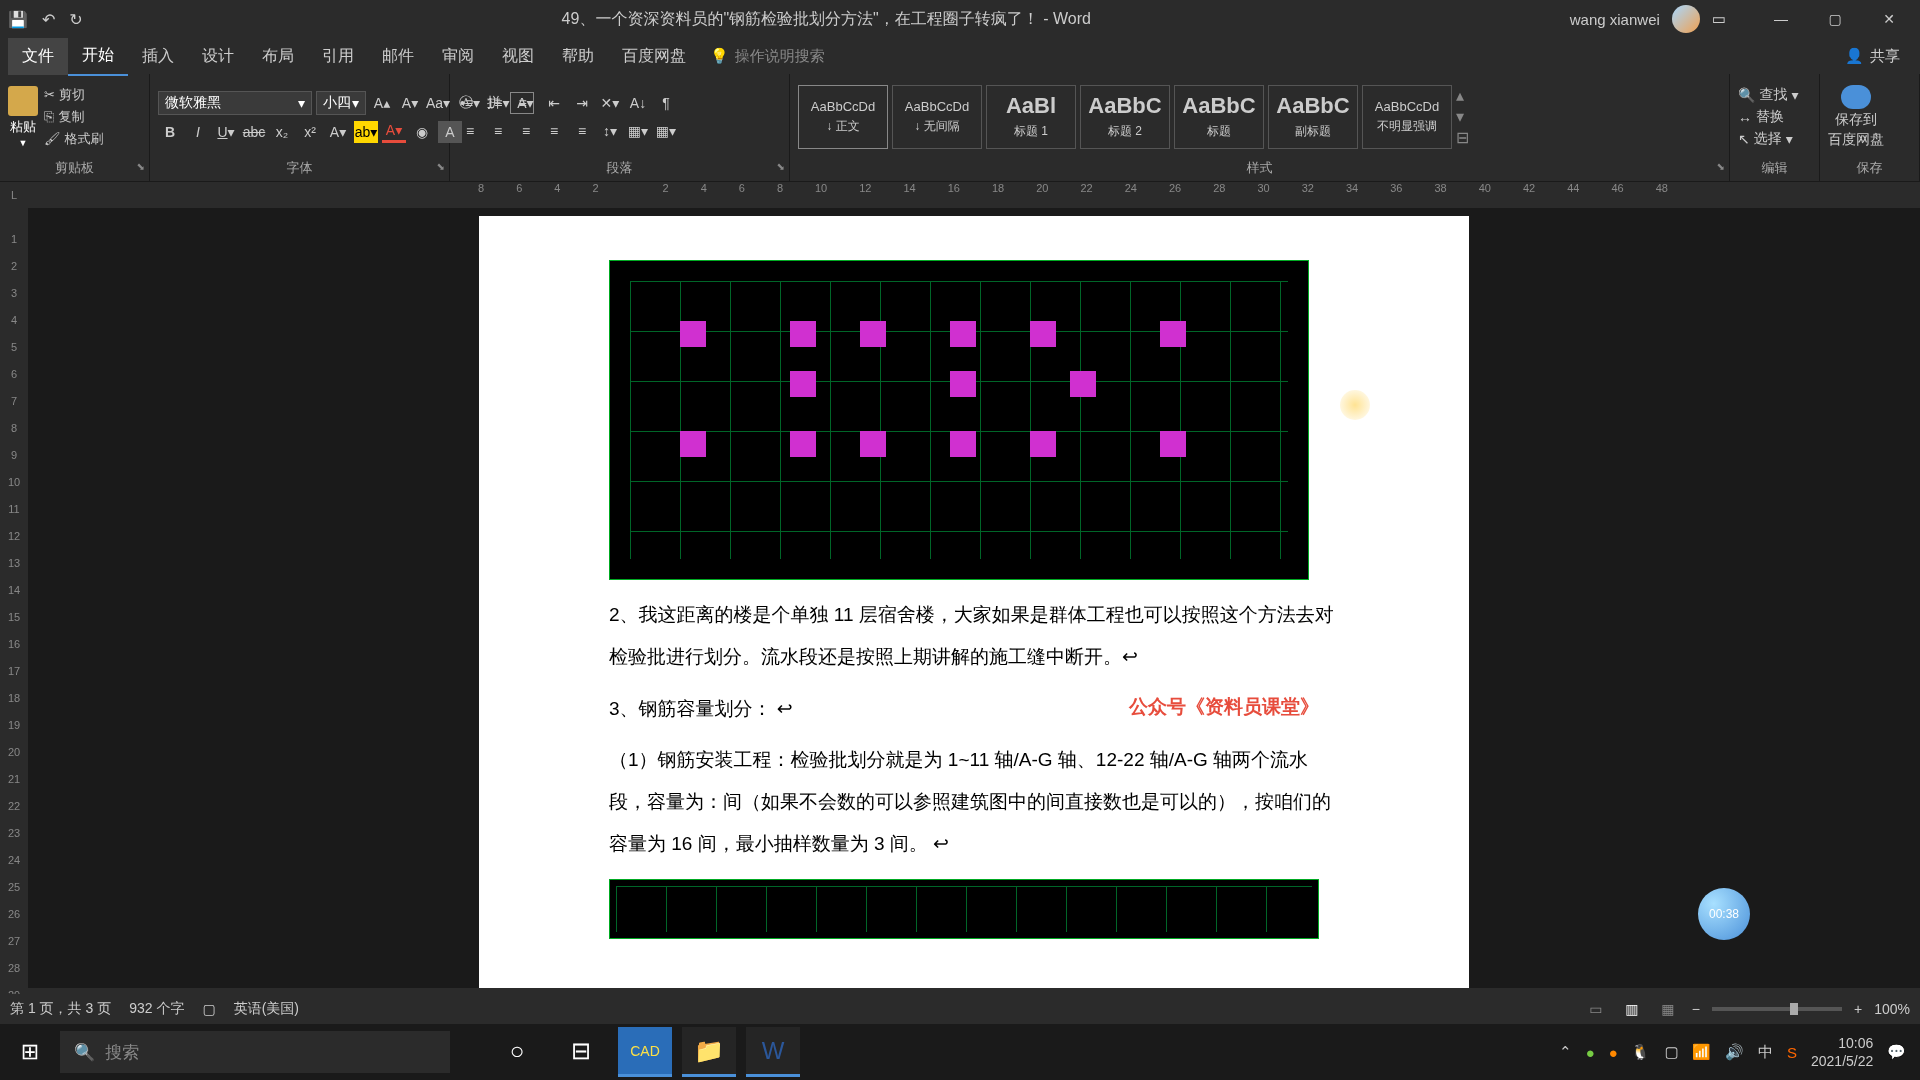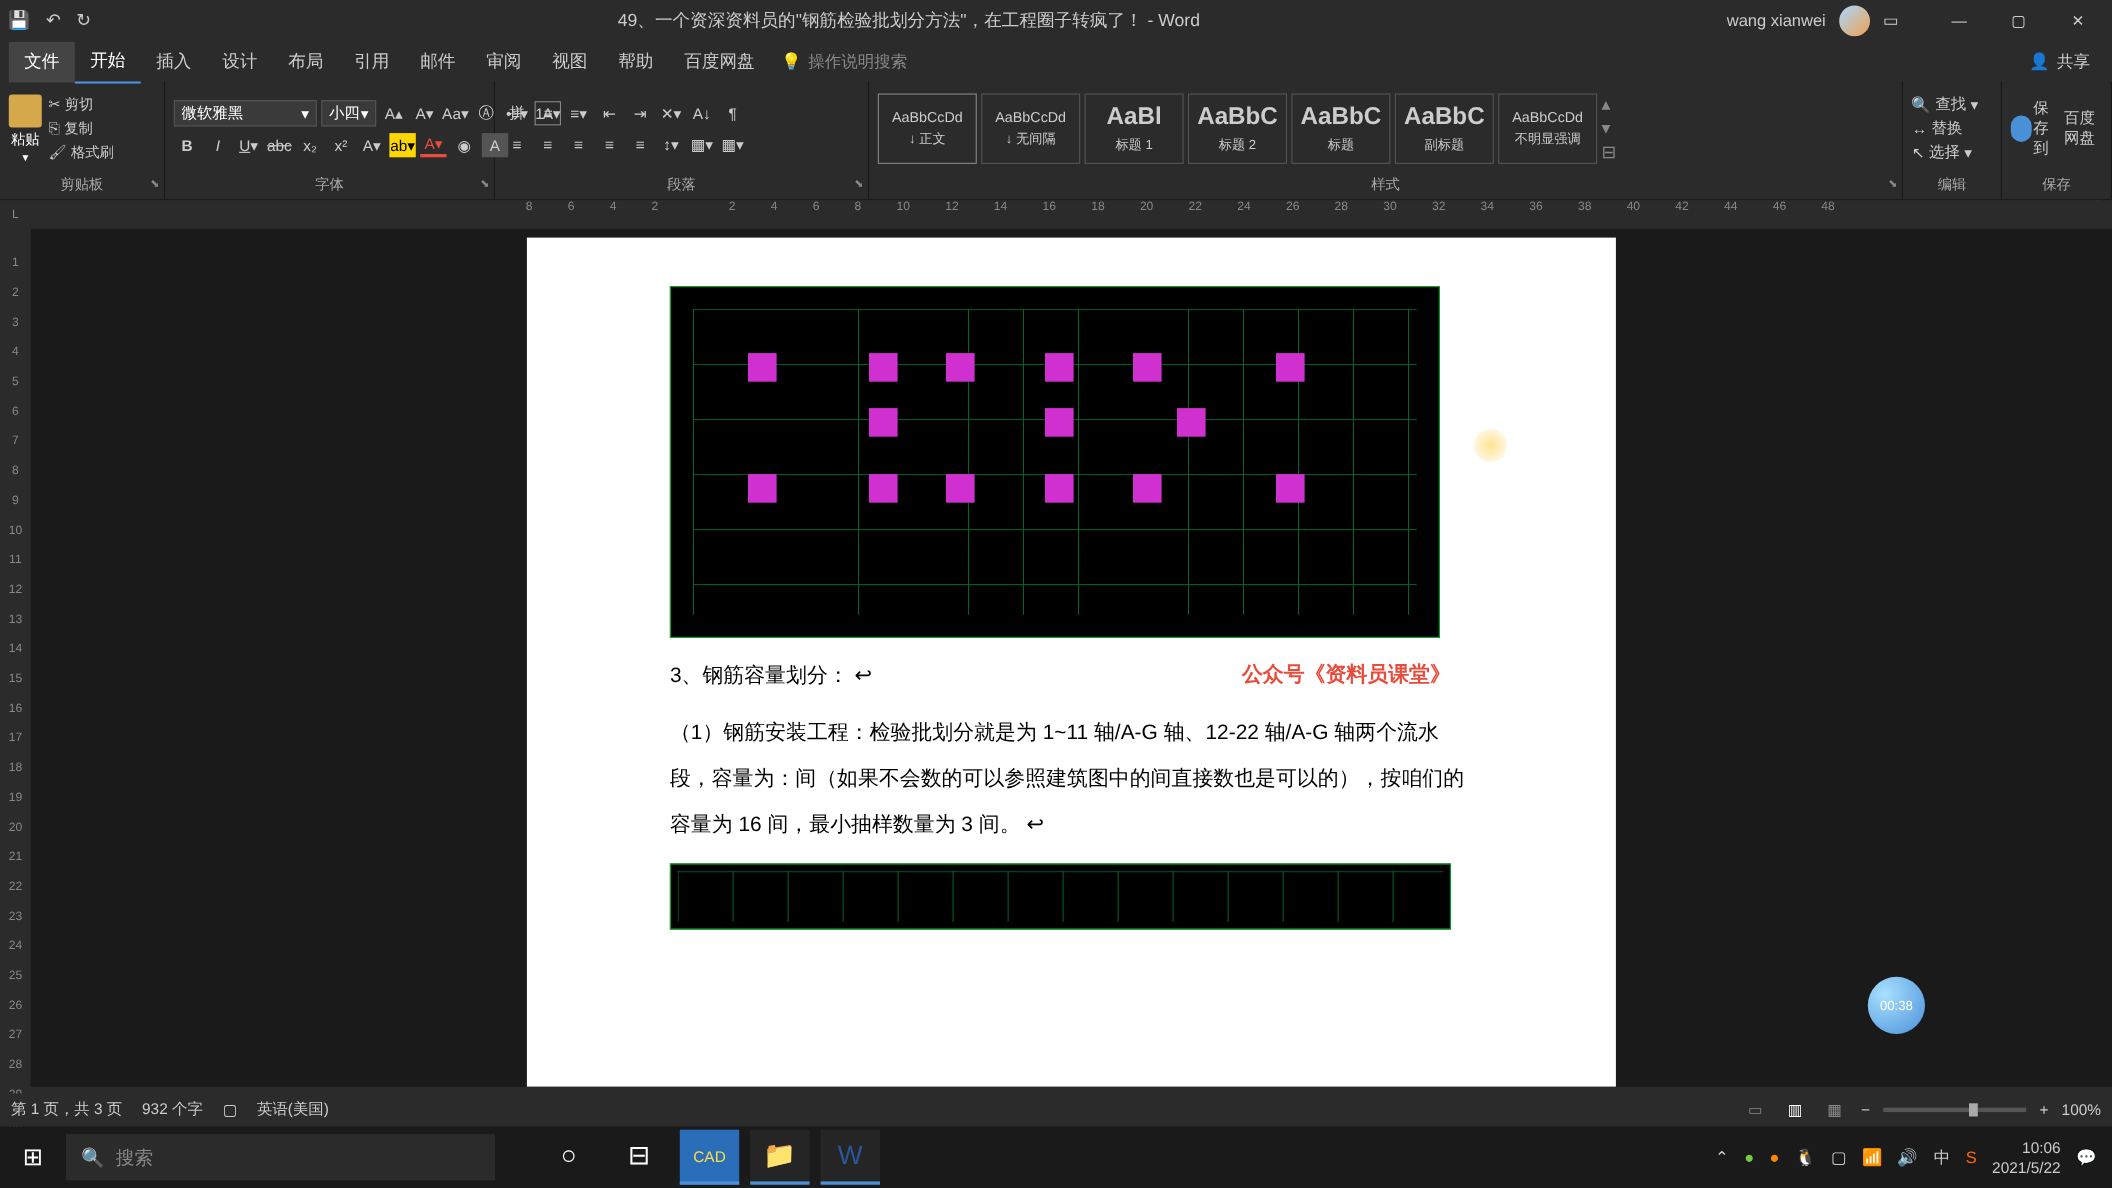--- a/index.html
+++ b/index.html
@@ -41,7 +41,7 @@
 .font-group .controls { display: flex; flex-direction: column; gap: 6px; }
 .font-row { display: flex; gap: 4px; align-items: center; }
 .combo { background: #3a3a3a; border: 1px solid #555; padding: 2px 6px; font-size: 14px; color: #fff; display: flex; align-items: center; justify-content: space-between; }
-.combo.font-name { width: 130px; }
+.combo.font-name { width: 154px; }
 .combo.font-size { width: 50px; }
 .icon-btn { width: 24px; height: 22px; display: flex; align-items: center; justify-content: center; font-size: 14px; color: #ccc; cursor: pointer; }
 .icon-btn.yellow { background: #ffd700; color: #000; }

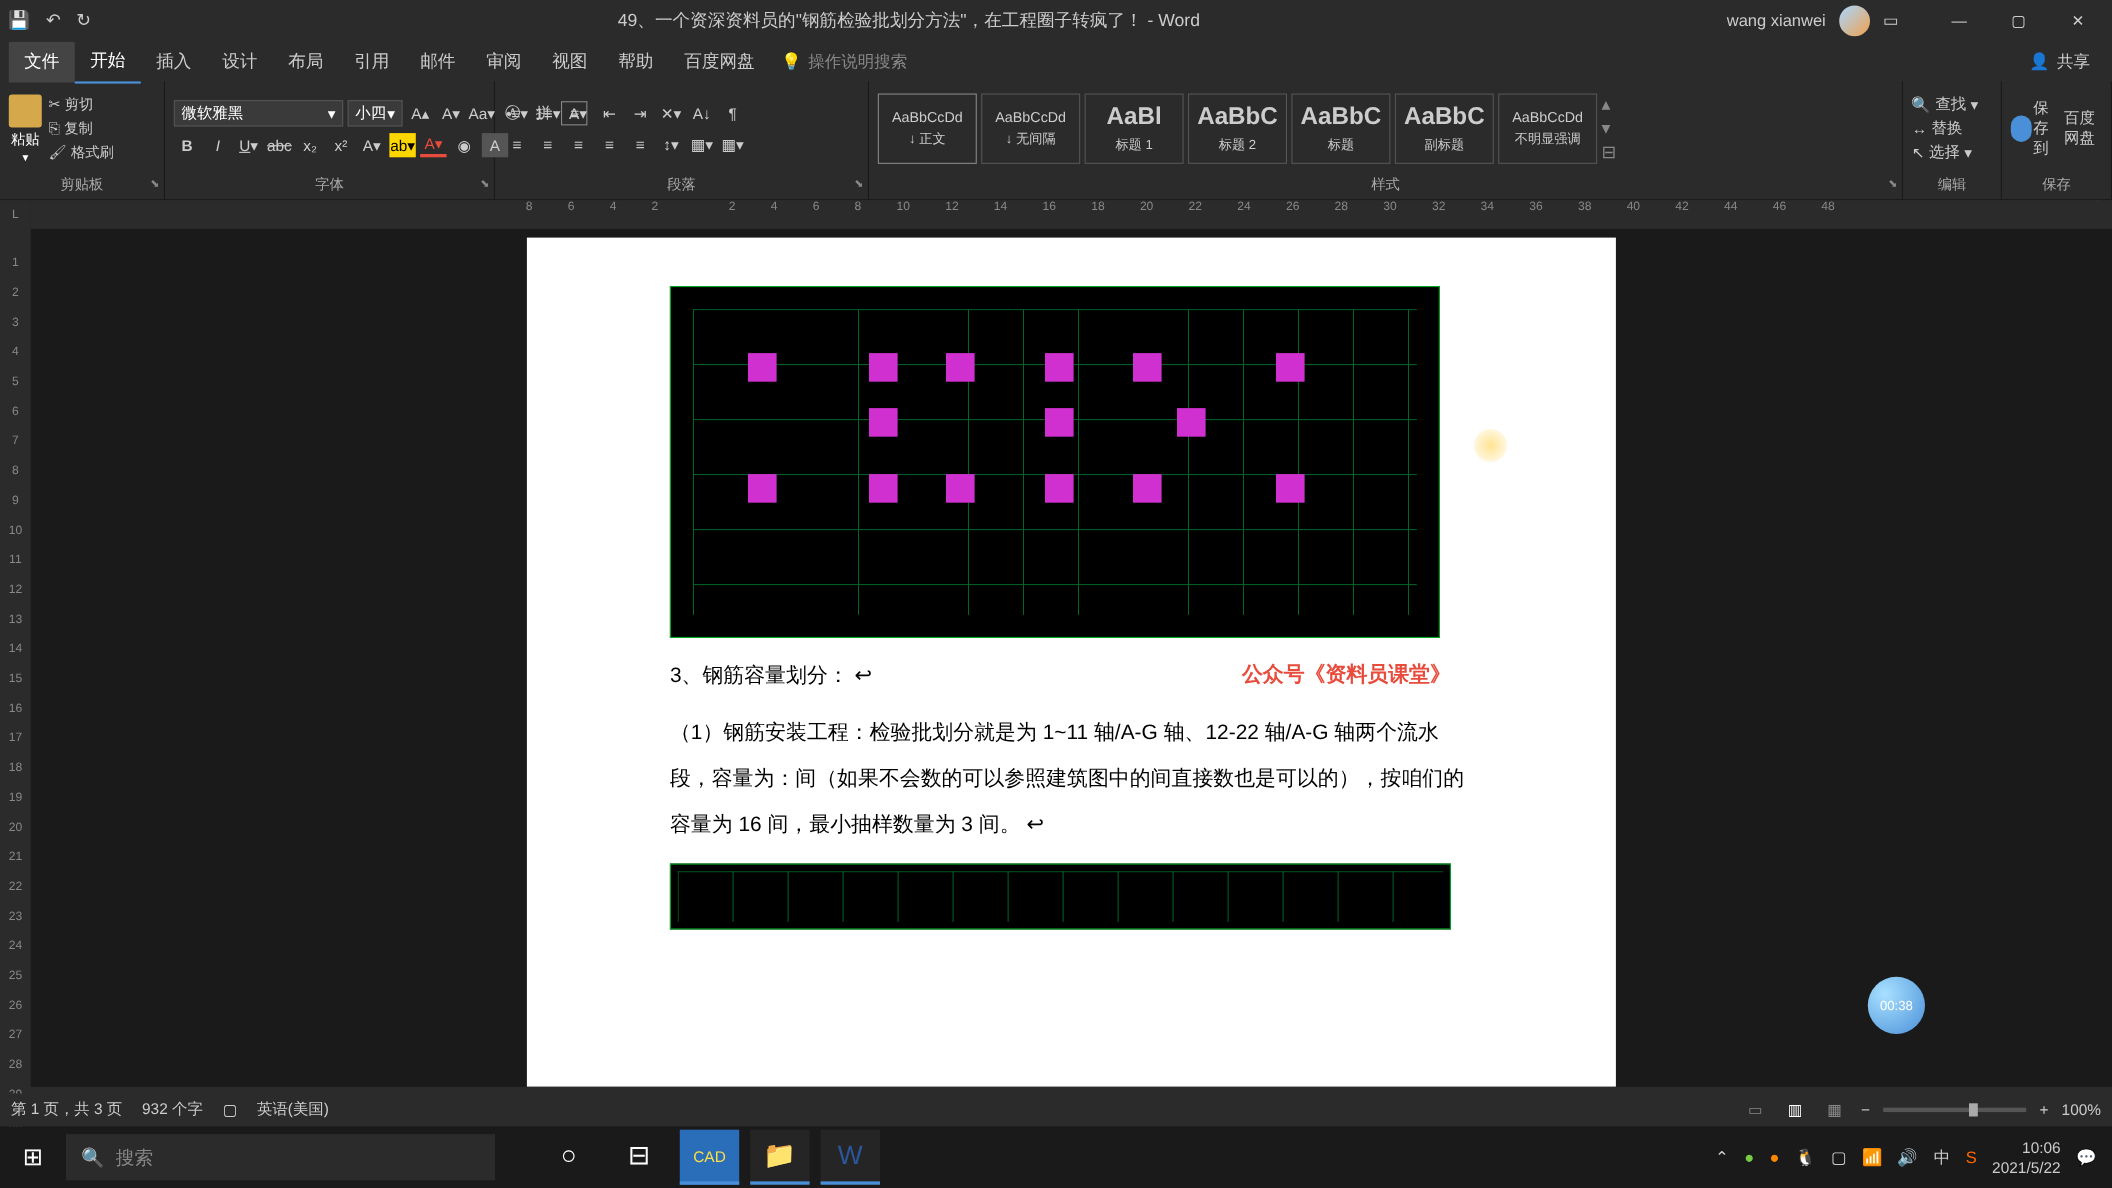--- a/index.html
+++ b/index.html
@@ -64,7 +64,7 @@
 .edit-group .stack div { display: flex; align-items: center; gap: 4px; }
 
 .save-group { width: 100px; }
-.save-group .stack { display: flex; flex-direction: row; align-items: center; justify-content: center; gap: 2px; font-size: 14px; color: #ccc; }
+.save-group .stack { display: flex; flex-direction: column; align-items: center; justify-content: center; gap: 2px; font-size: 14px; color: #ccc; }
 .save-group .cloud-icon { width: 30px; height: 24px; background: #4a90d9; border-radius: 12px; }
 
 

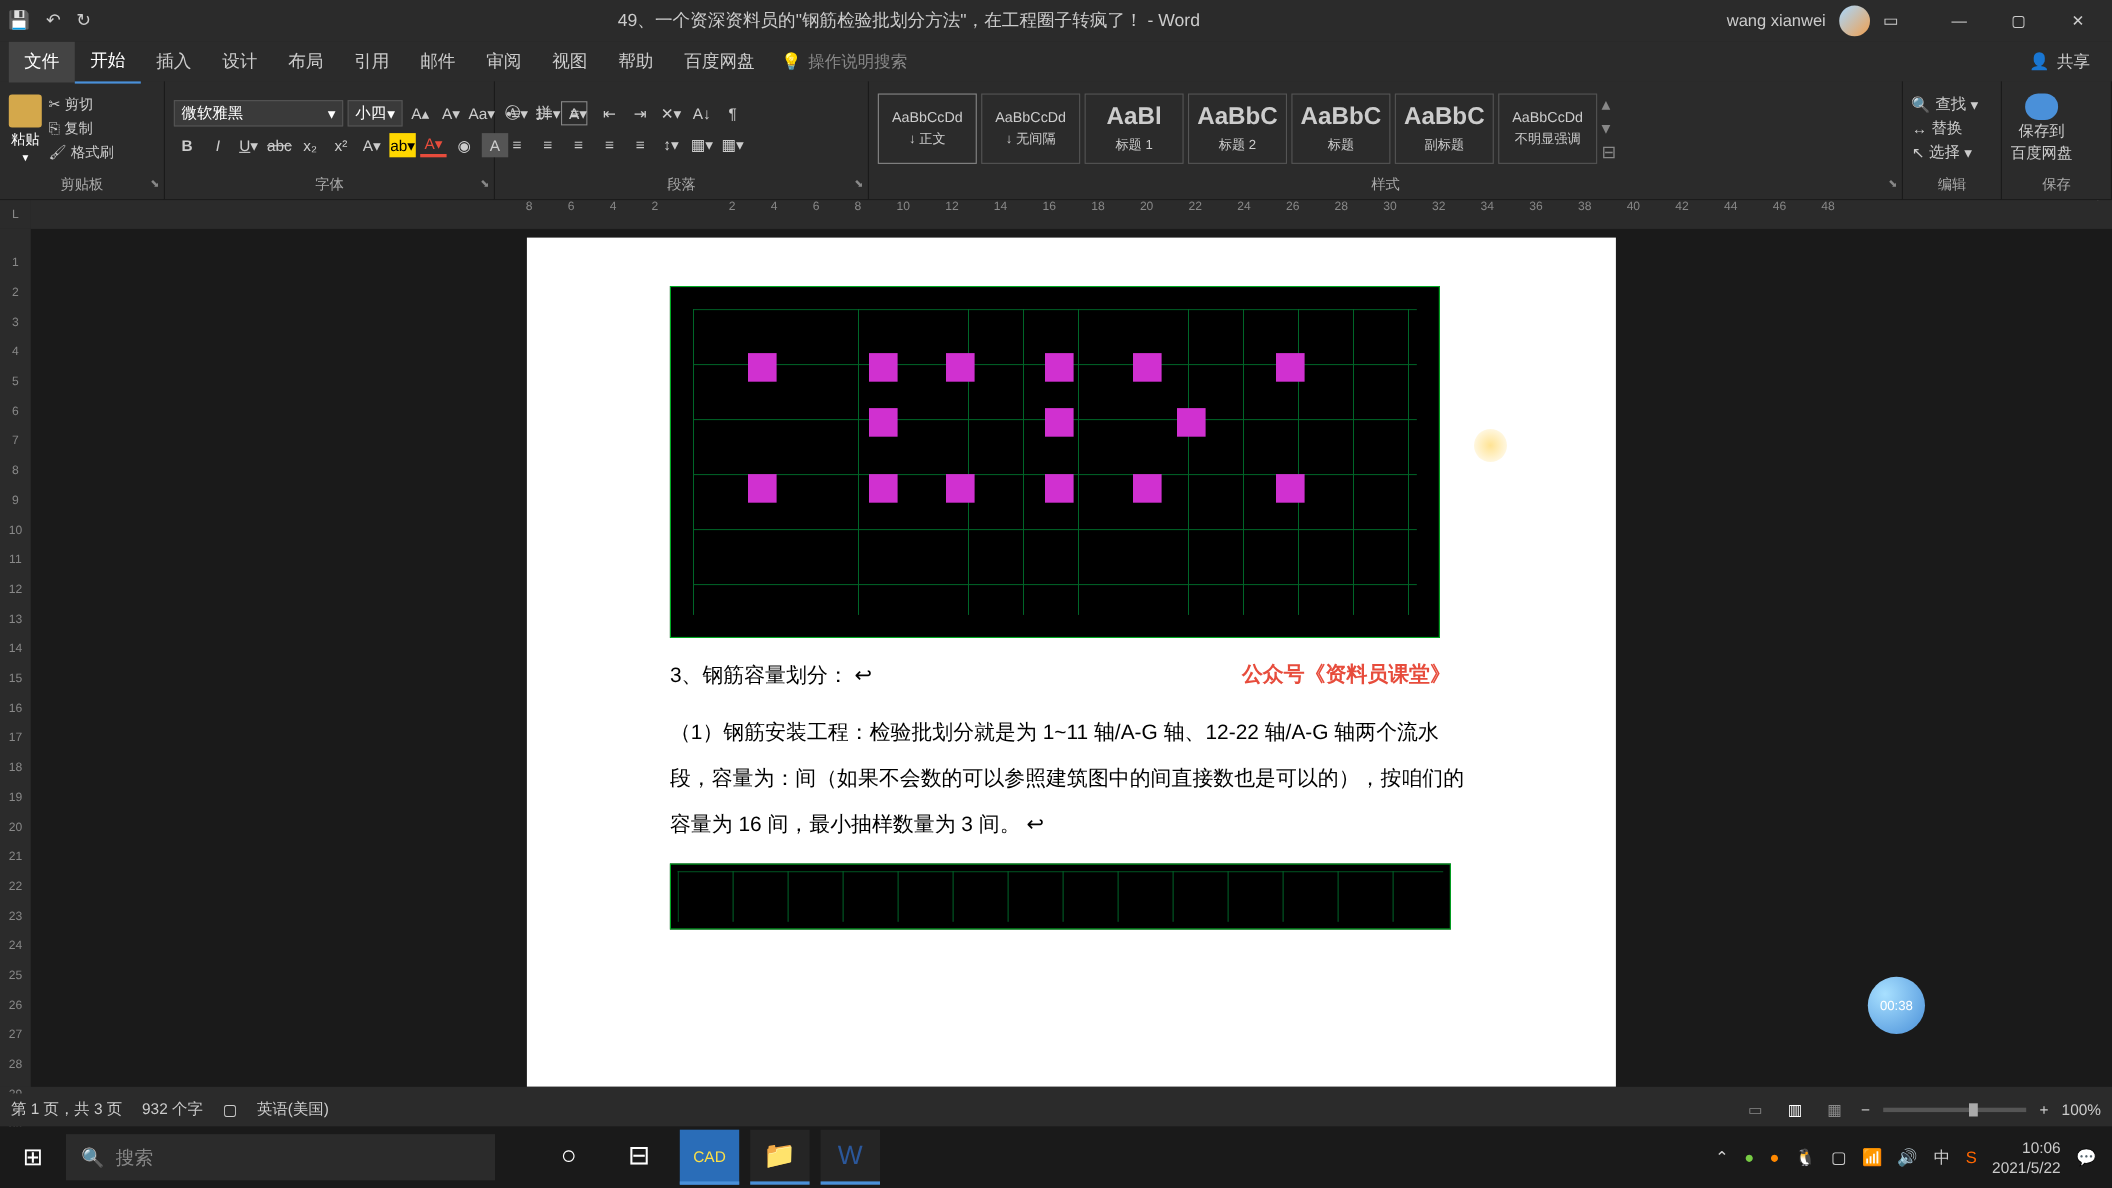--- a/index.html
+++ b/index.html
@@ -415,6 +415,7 @@
           </div>
       </div>
       <div class="cursor-glow" style="left:1340px; top:390px"></div>
+      <p>2、我这距离的楼是个单独 11 层宿舍楼，大家如果是群体工程也可以按照这个方法去对检验批进行划分。流水段还是按照上期讲解的施工缝中断开。↩</p>
       <p>
         <span>3、钢筋容量划分：  ↩</span>
         <span class="red-text">公众号《资料员课堂》</span>

